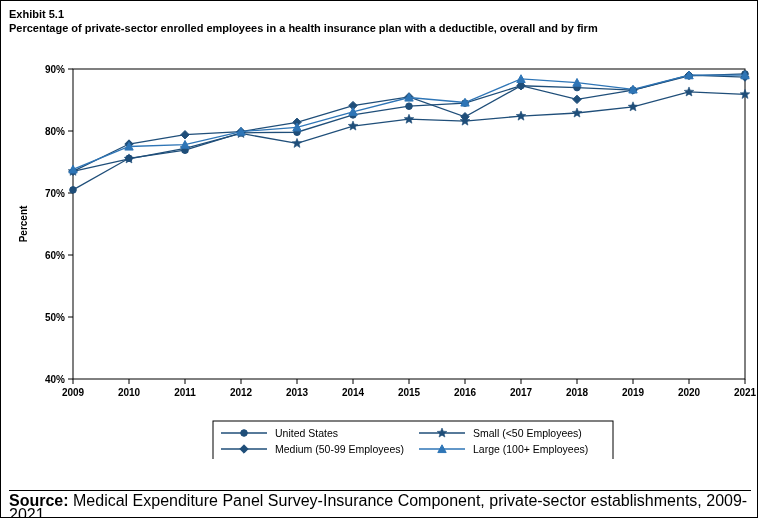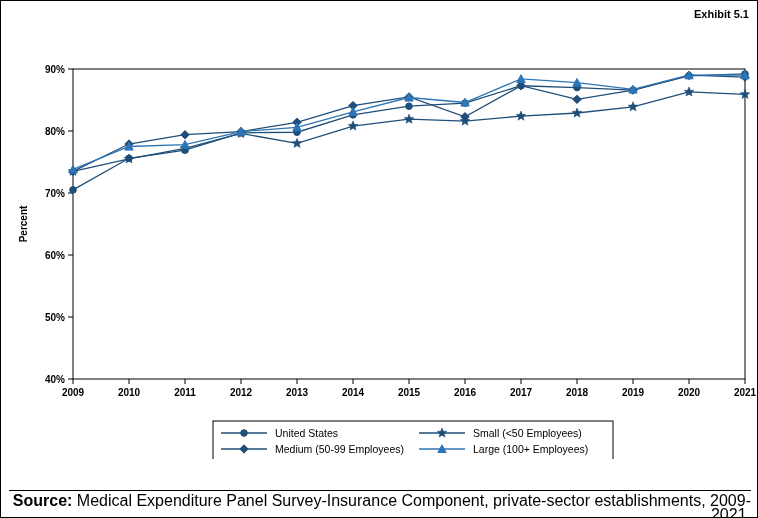--- a/index.html
+++ b/index.html
@@ -22,7 +22,6 @@
     height: 518px;
     border: 1px solid #000000;
     box-sizing: border-box;
-    text-align: right;
   }
   .title-block {
     position: absolute;

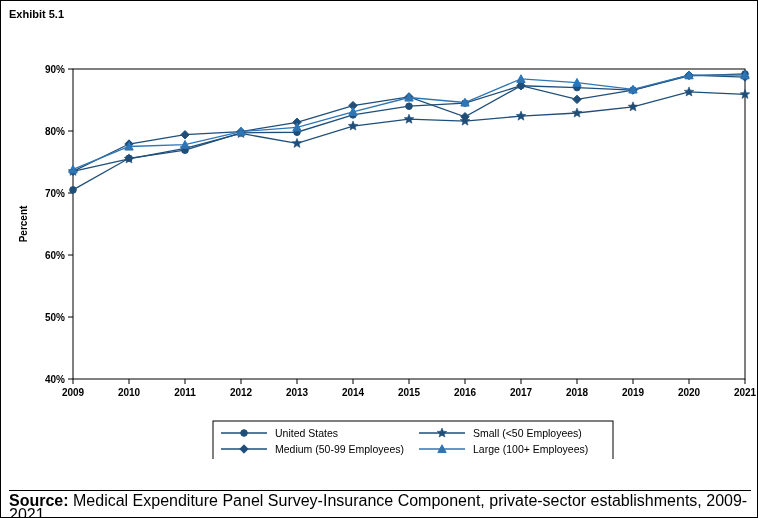--- a/index.html
+++ b/index.html
@@ -83,6 +83,7 @@
 
   <div class="title-block">
     <span class="title-line">Exhibit 5.1</span>
+    <span class="title-line">Percentage of private-sector enrolled employees in a health insurance plan with a deductible, overall and by firm</span>
   </div>
 
   <div class="chart-area">

